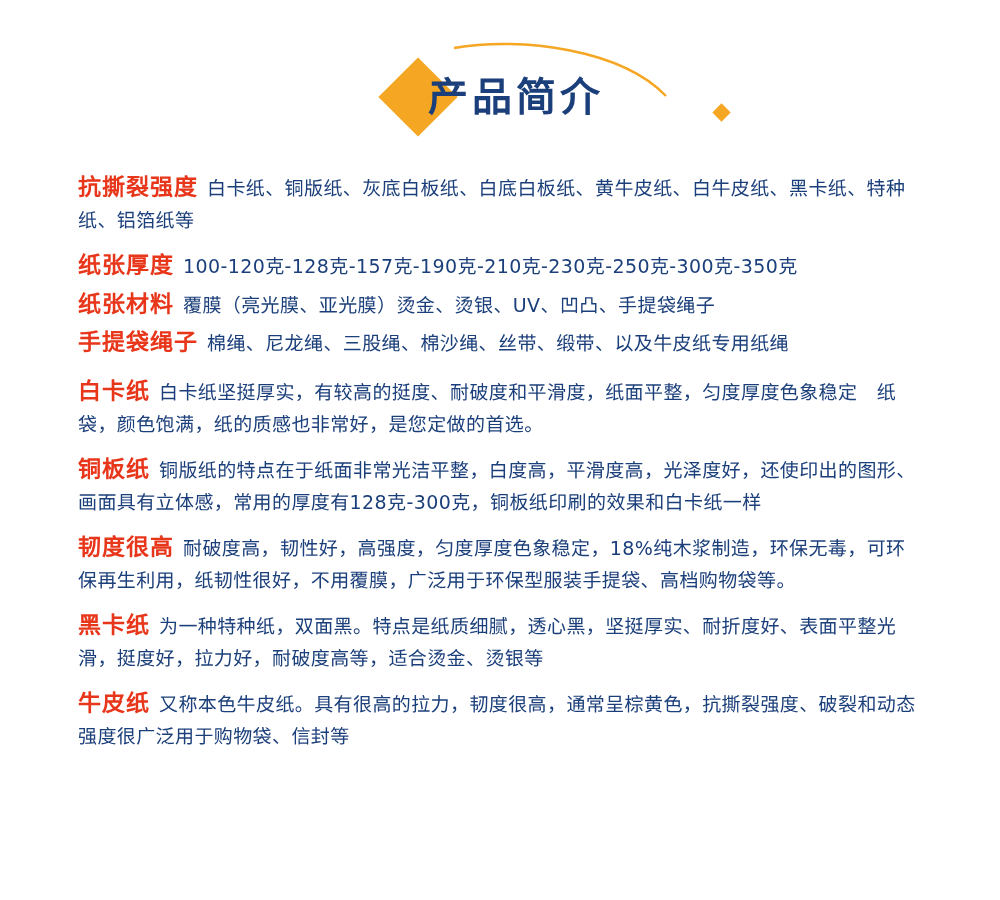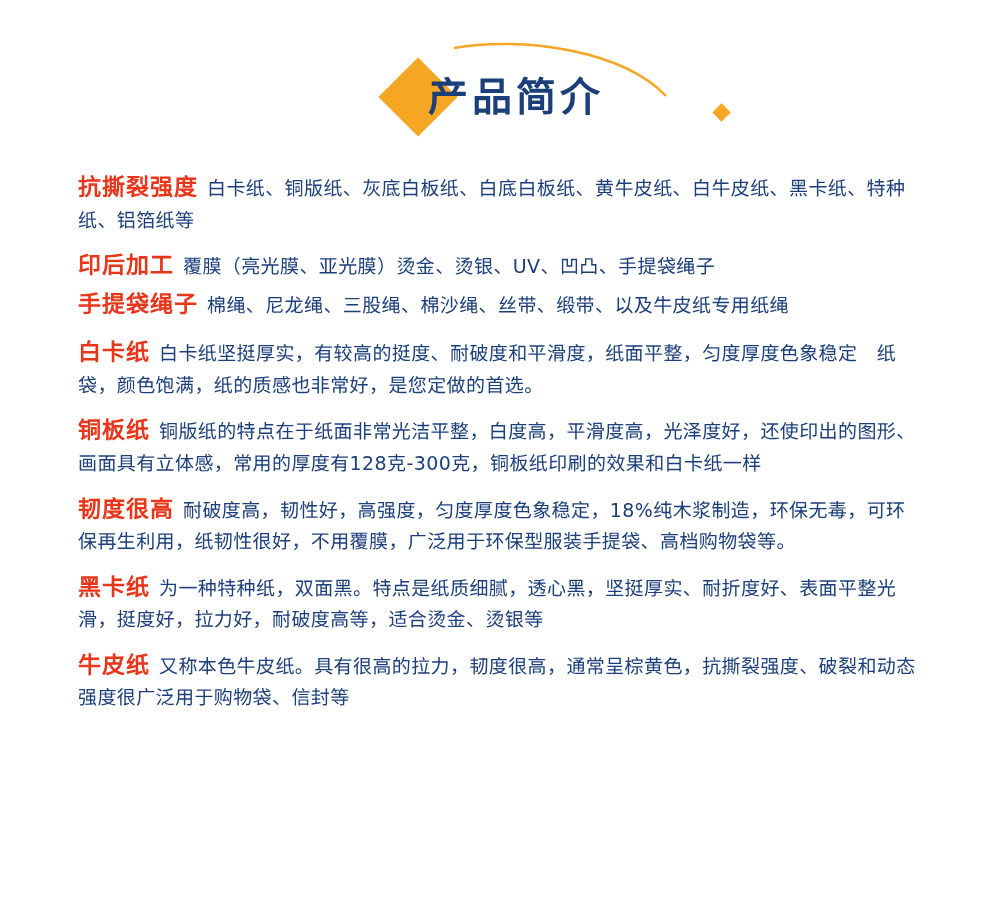--- a/index.html
+++ b/index.html
@@ -124,6 +124,9 @@
       <span class="label">抗撕裂强度</span><span class="desc">白卡纸、铜版纸、灰底白板纸、白底白板纸、黄牛皮纸、白牛皮纸、黑卡纸、特种纸、铝箔纸等</span>
     </div>
 
+    <div class="entry tight">
+      <span class="label">纸张厚度</span><span class="desc">100-120克-128克-157克-190克-210克-230克-250克-300克-350克</span>
+    </div>
 
     <div class="entry tight">
       <span class="label">印后加工</span><span class="desc">覆膜（亮光膜、亚光膜）烫金、烫银、UV、凹凸、手提袋绳子</span>

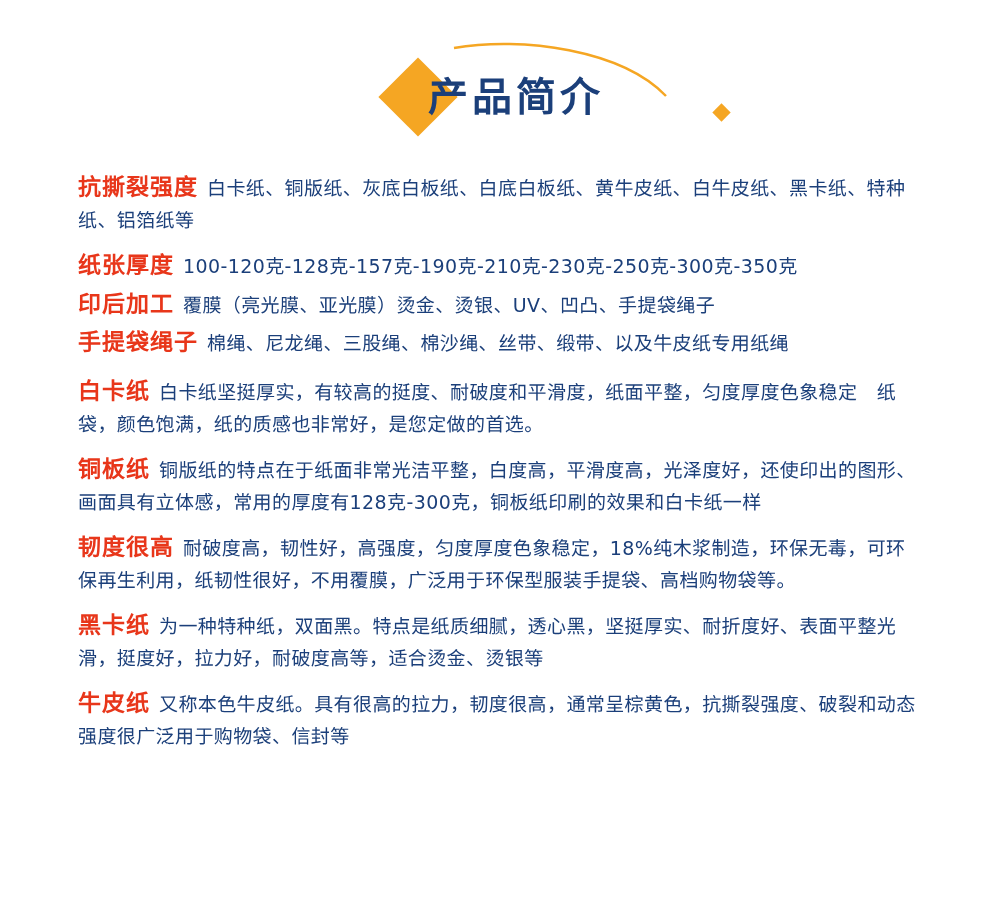--- a/index.html
+++ b/index.html
@@ -129,7 +129,7 @@
     </div>
 
     <div class="entry tight">
-      <span class="label">印后加工</span><span class="desc">覆膜（亮光膜、亚光膜）烫金、烫银、UV、凹凸、手提袋绳子</span>
+      <span class="label">纸张材料</span><span class="desc">覆膜（亮光膜、亚光膜）烫金、烫银、UV、凹凸、手提袋绳子</span>
     </div>
 
     <div class="entry">

